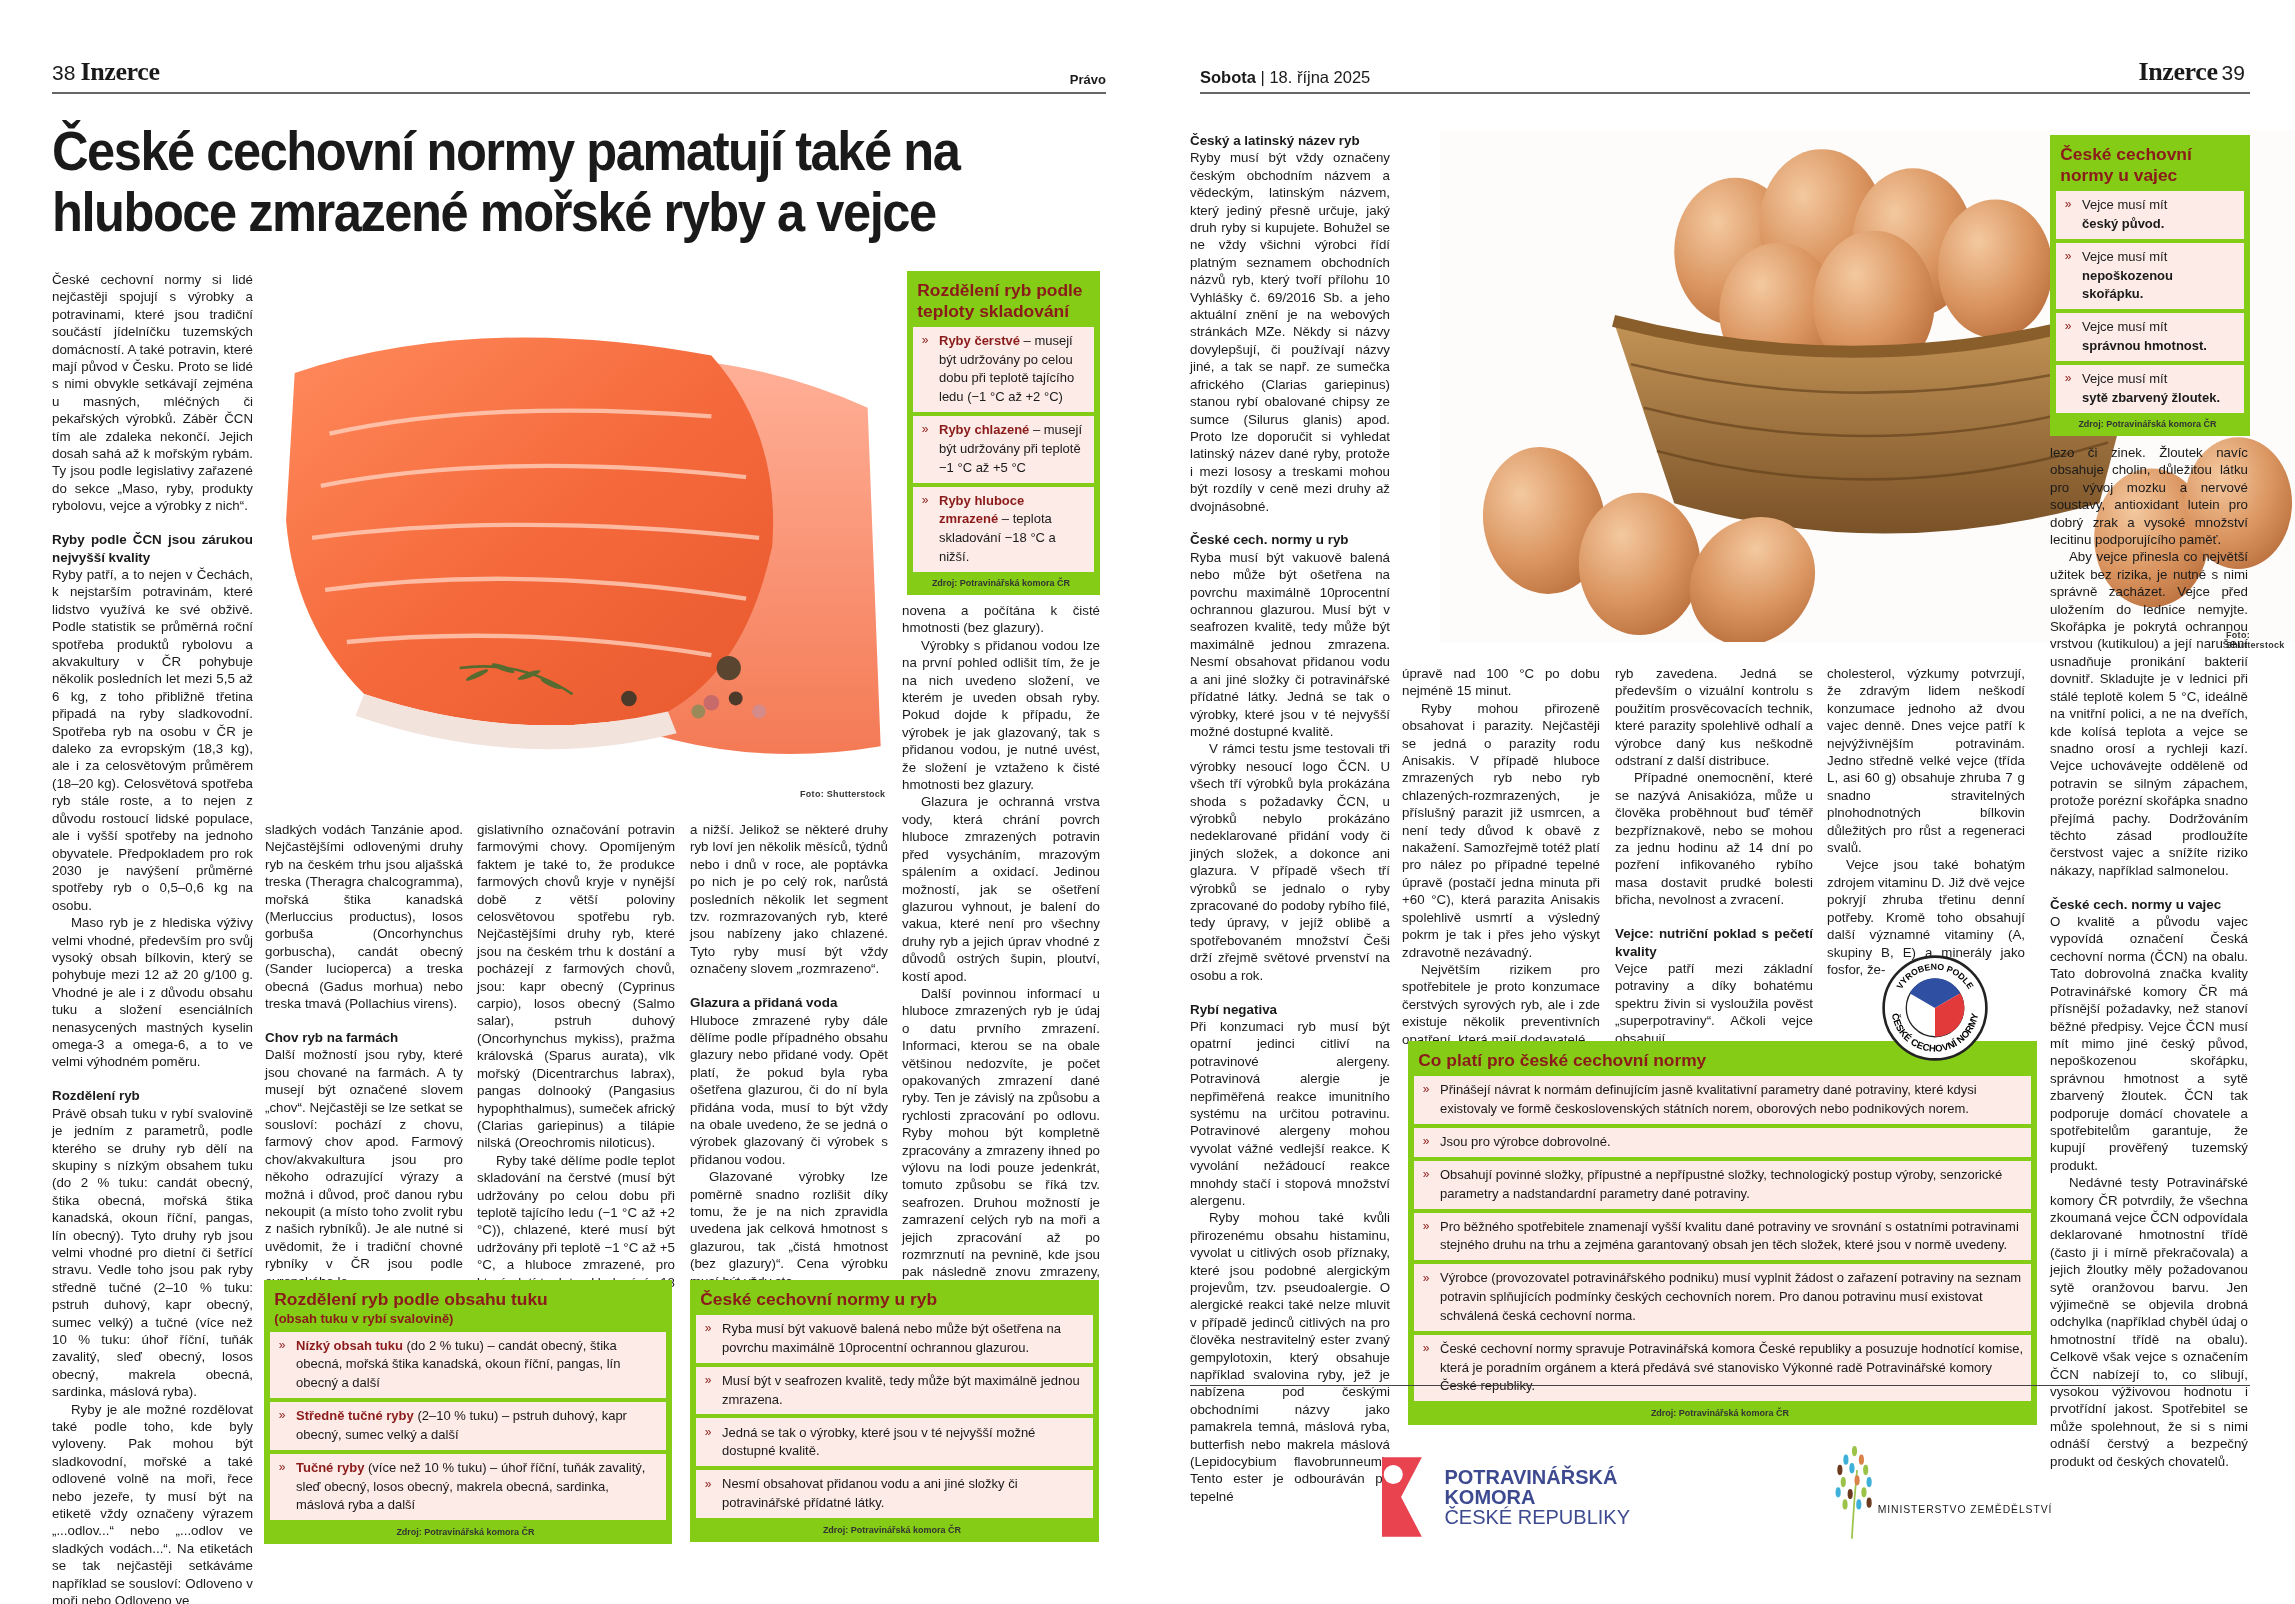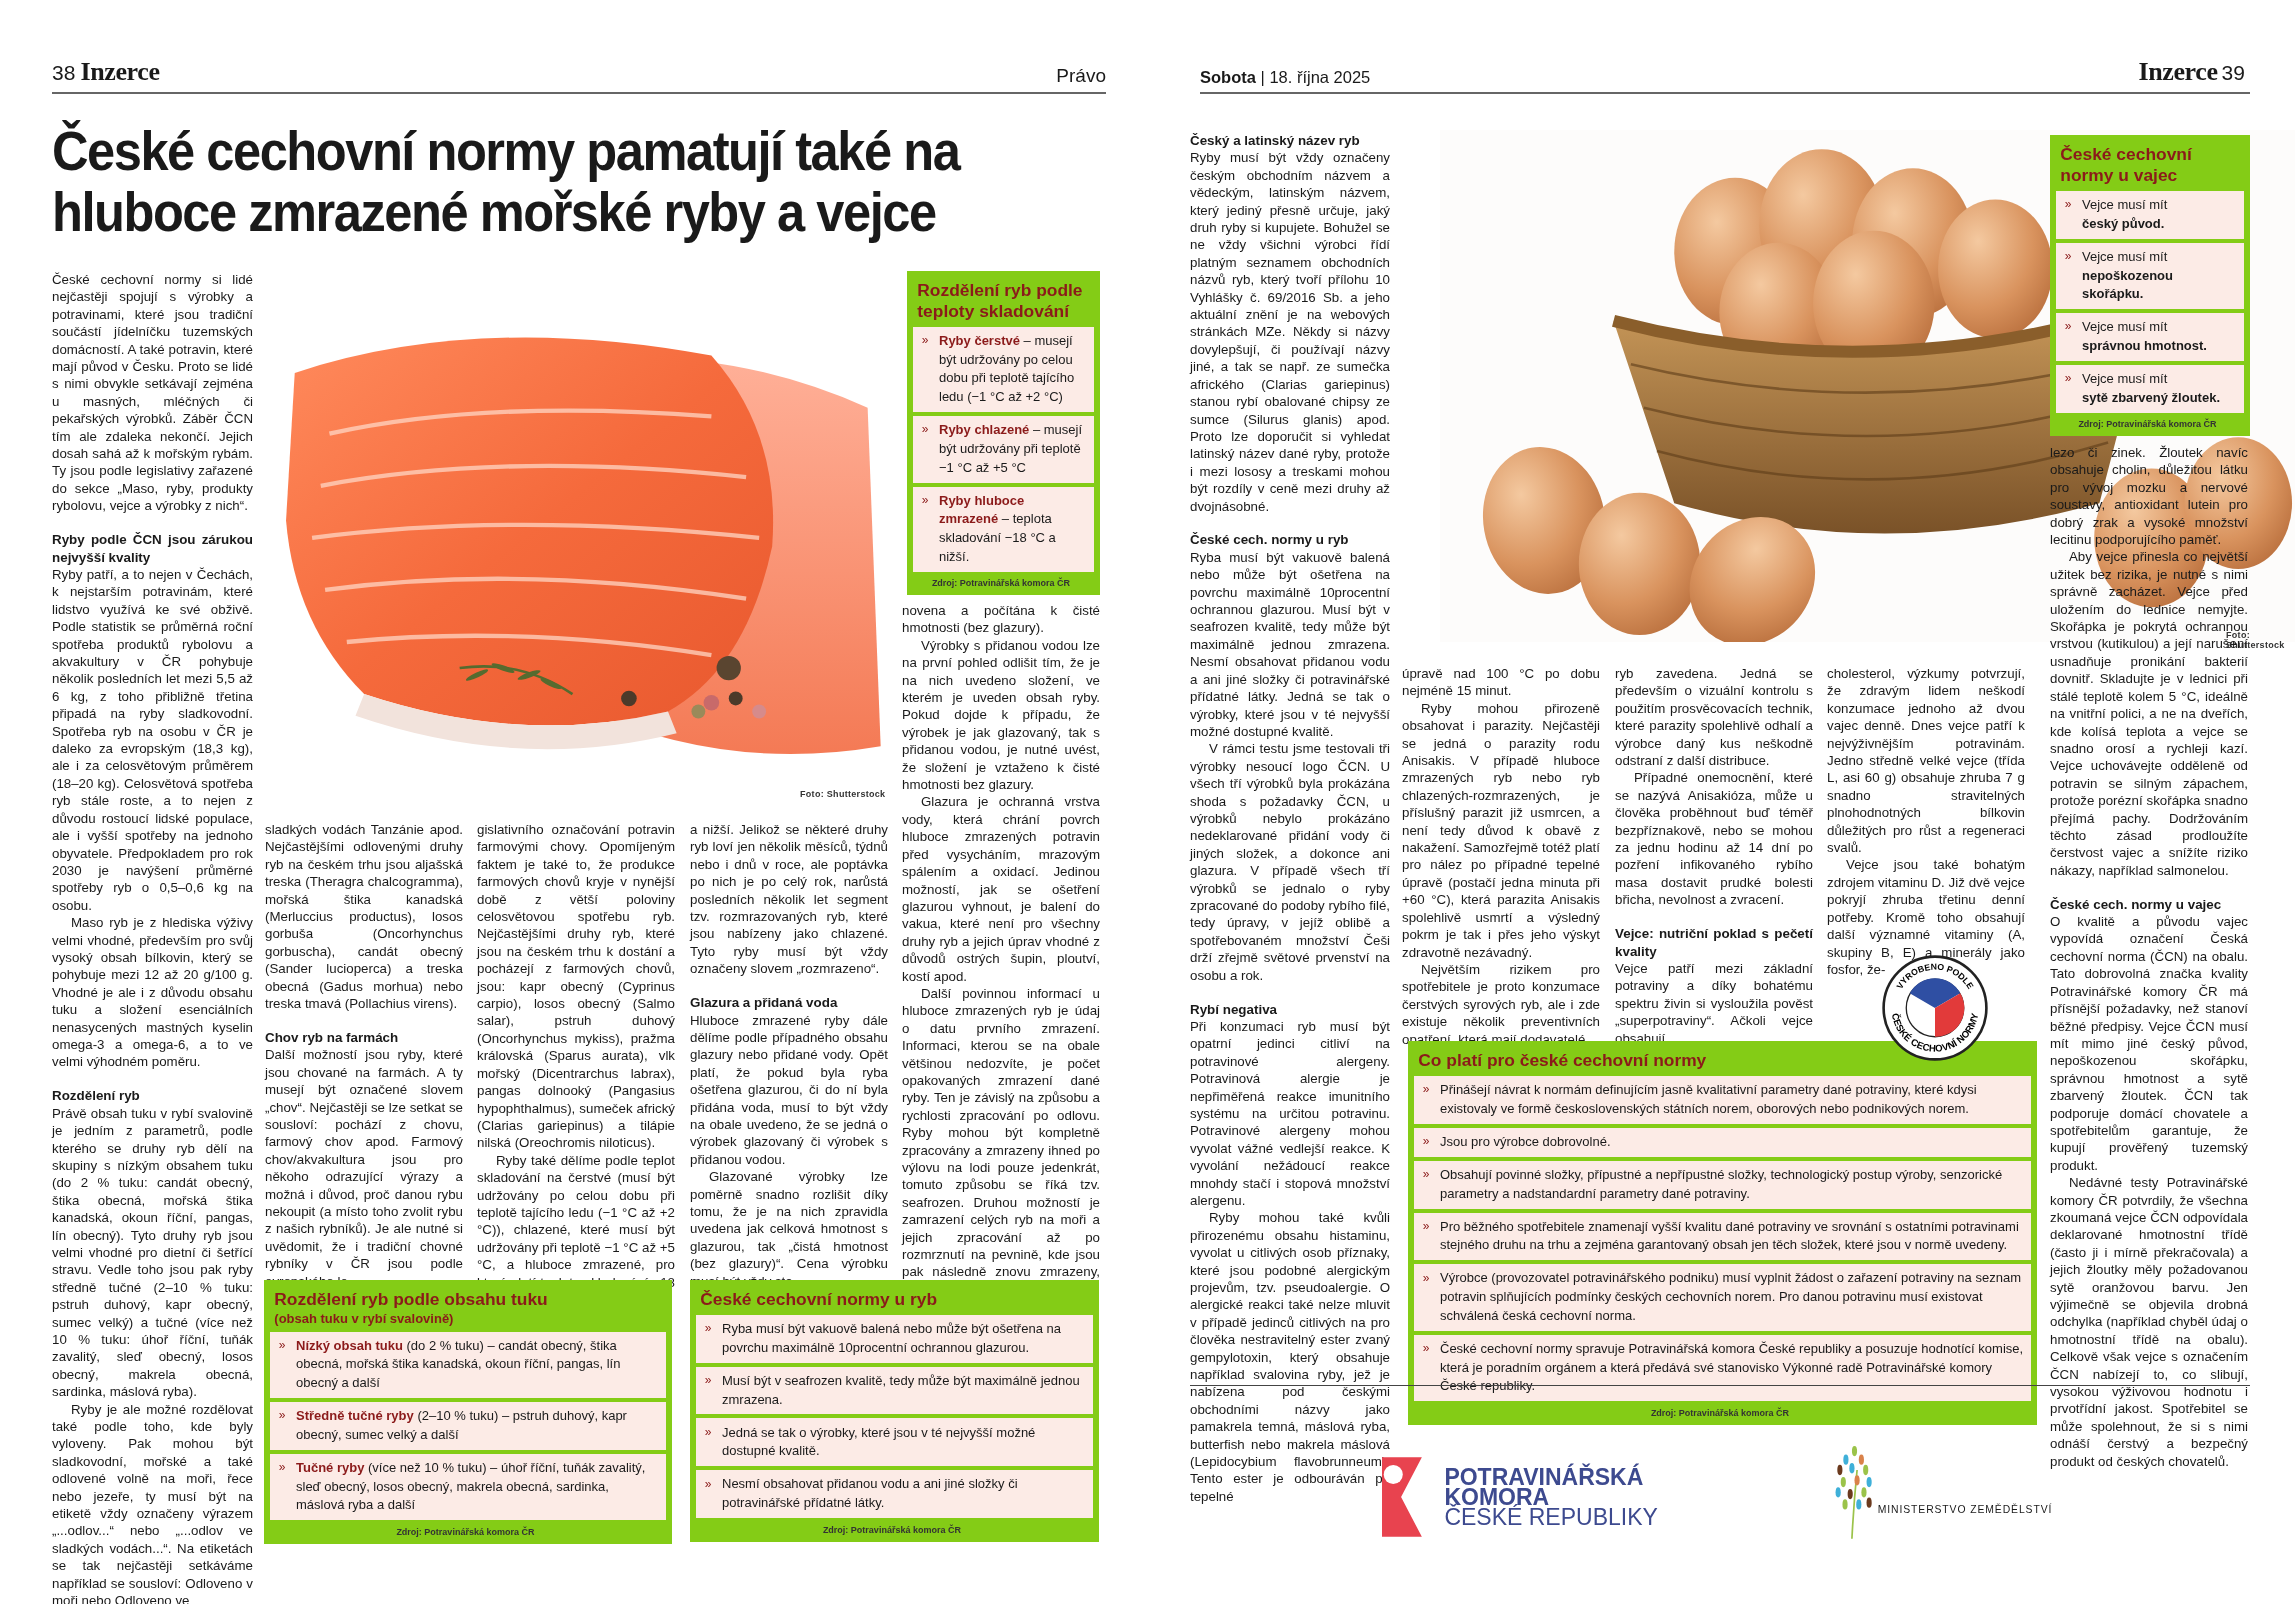--- a/index.html
+++ b/index.html
@@ -13,7 +13,7 @@
 #pR .hdr{left:52px;width:1050px}
 .hdr .pn{font-size:21px;margin-right:5.2px}
 .hdr .sec{font-family:"Liberation Serif",serif;font-weight:bold;font-size:26px;letter-spacing:-0.4px}
-.hdr .pub{font-weight:normal;font-size:19px}
+.hdr .pub{font-weight:bold;font-size:13px}
 .hdr .date{font-size:16.5px}
 .hdr .date b{font-weight:bold}
 h1{position:absolute;left:52px;top:121px;width:1041px;font-size:55px;line-height:61px;font-weight:bold;letter-spacing:-1.6px;transform:scaleX(0.92);transform-origin:left top;width:1128px}

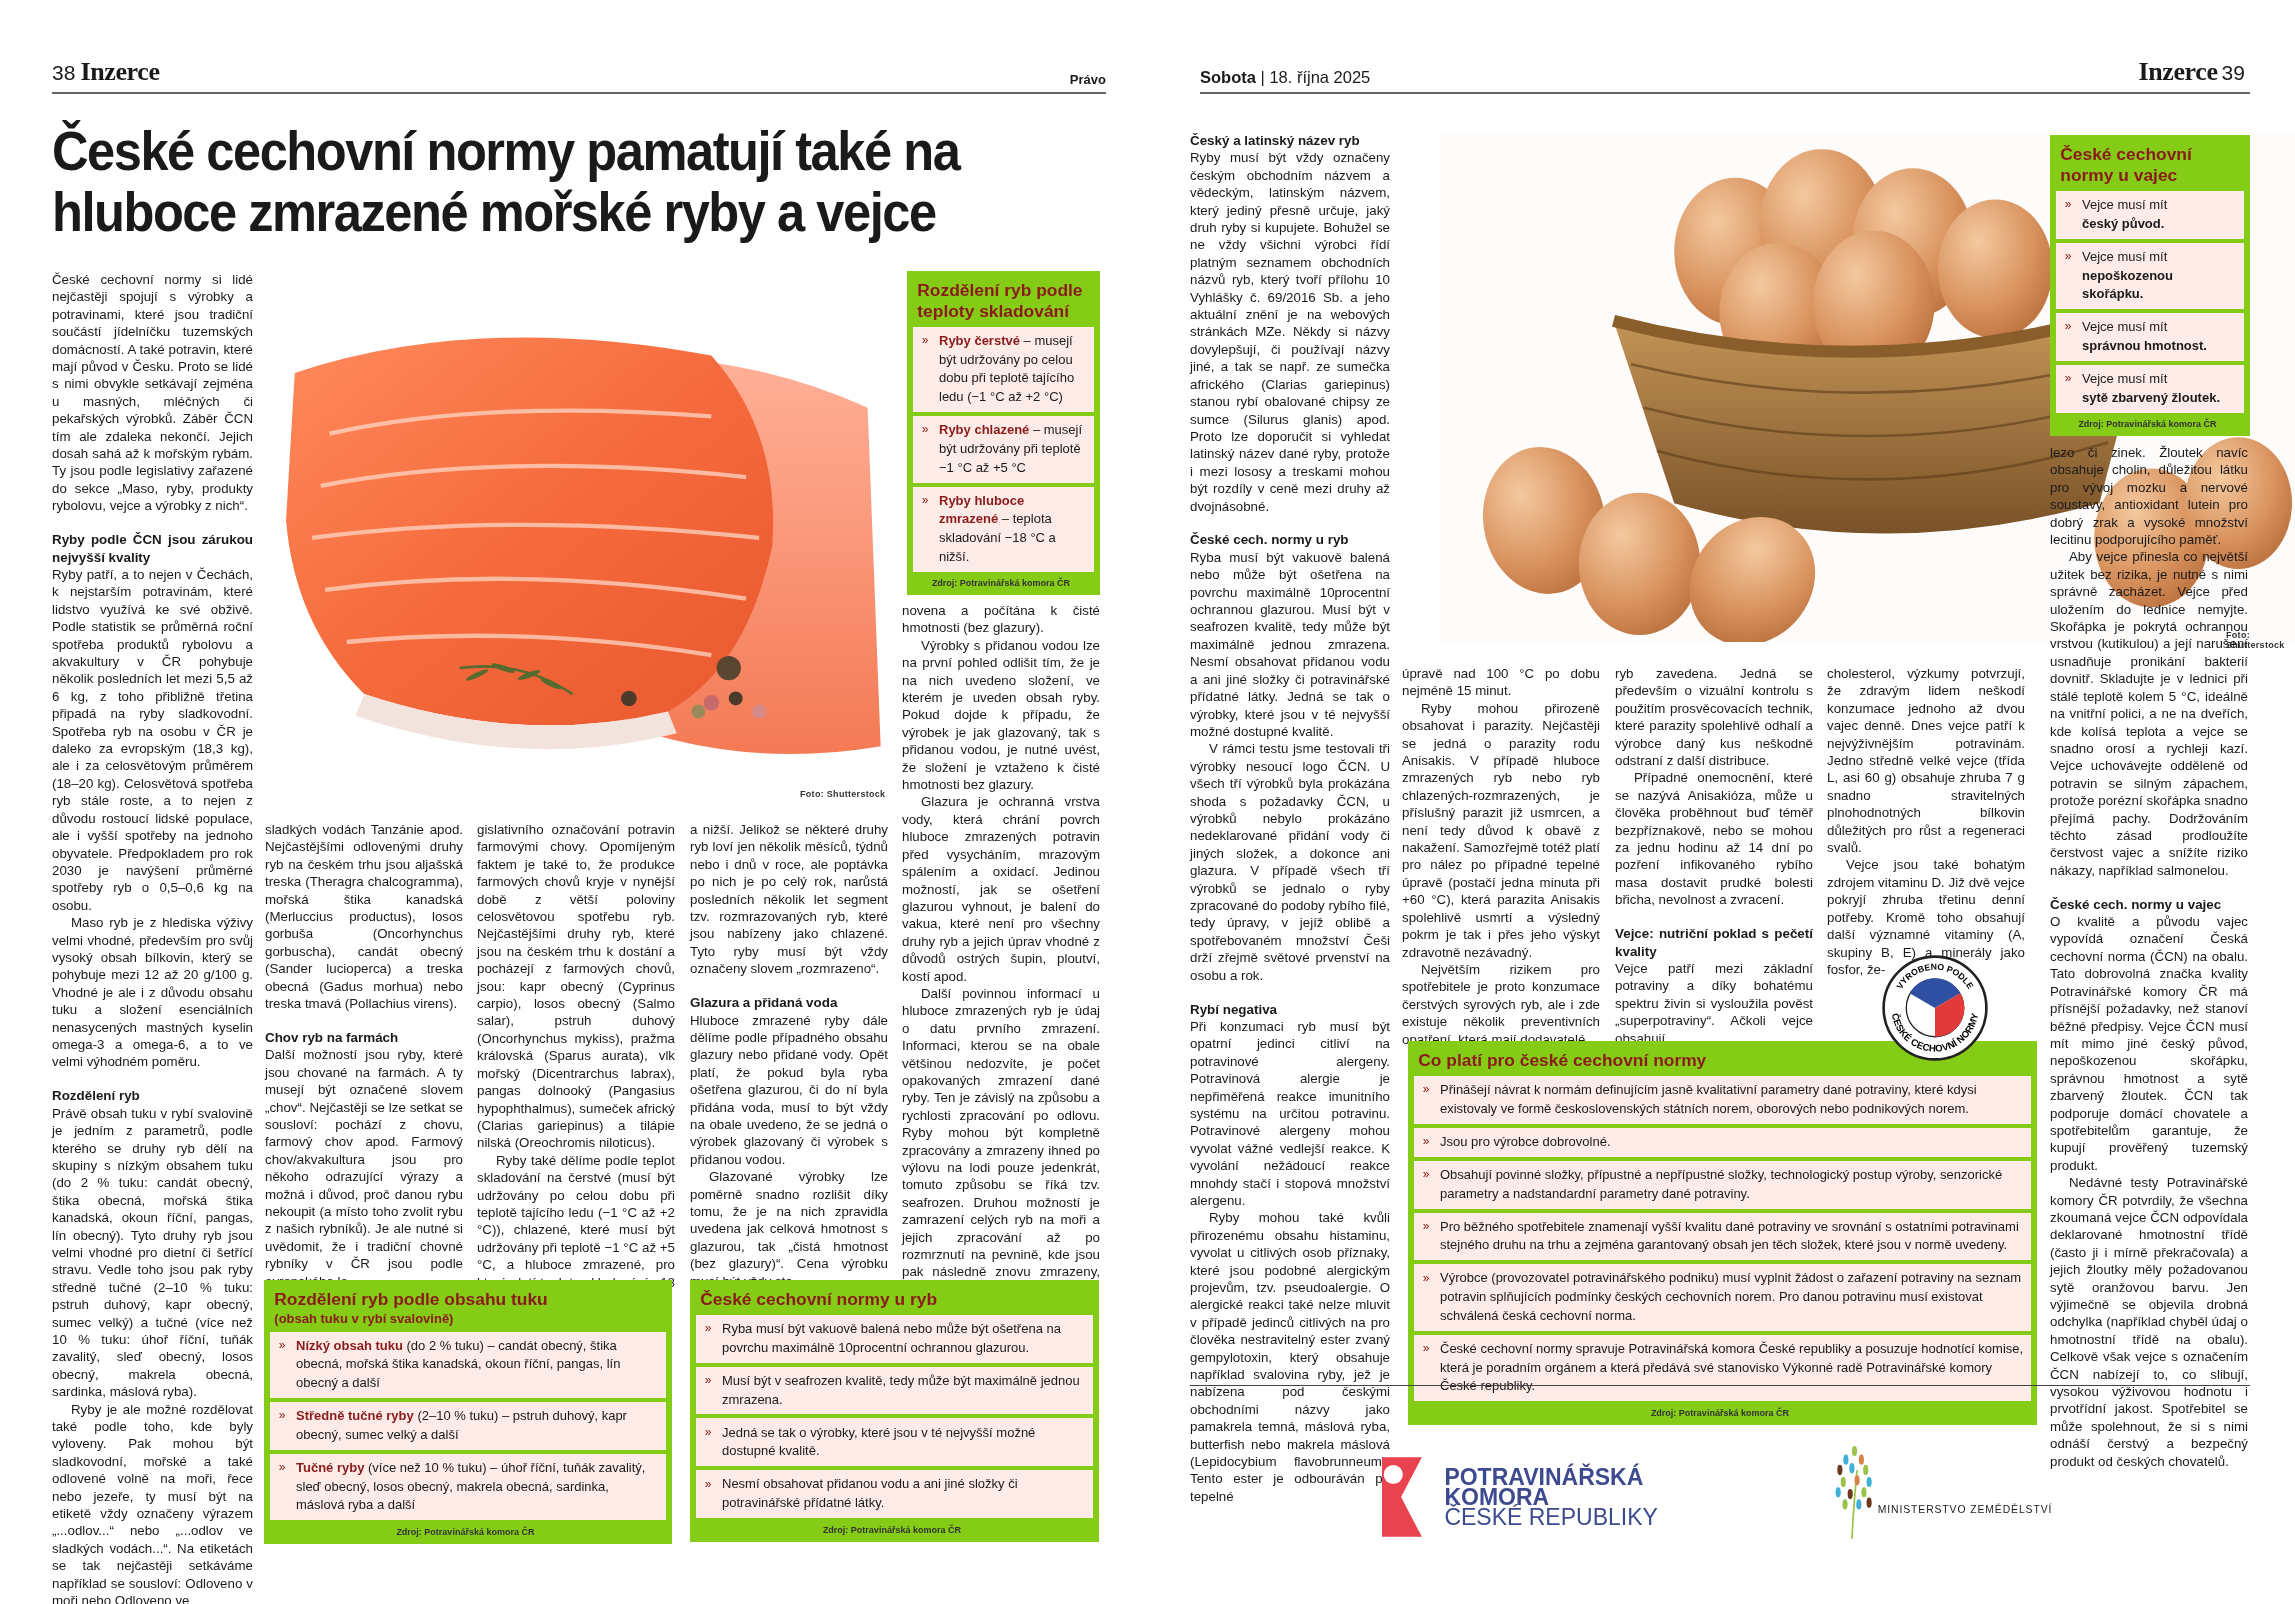--- a/index.html
+++ b/index.html
@@ -272,7 +272,7 @@
       <path d="M0 0 H46 L22 46 L46 92 H0 Z" fill="#e8434f"></path>
       <circle cx="13" cy="20" r="11" fill="#fff"></circle>
     </svg>
-    <div style="margin-left:10.4px;color:#3d4a8f;font-size:23px;line-height:20px">
+    <div style="margin-left:10.4px;color:#3d4a8f;font-size:20px;line-height:20px">
       <div style="font-weight:bold">POTRAVINÁŘSKÁ</div>
       <div style="font-weight:bold">KOMORA</div>
       <div>ČESKÉ REPUBLIKY</div>

